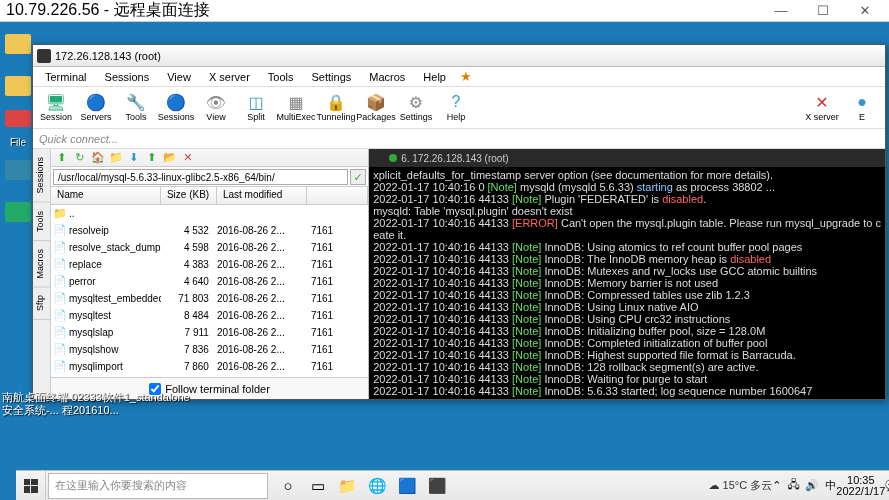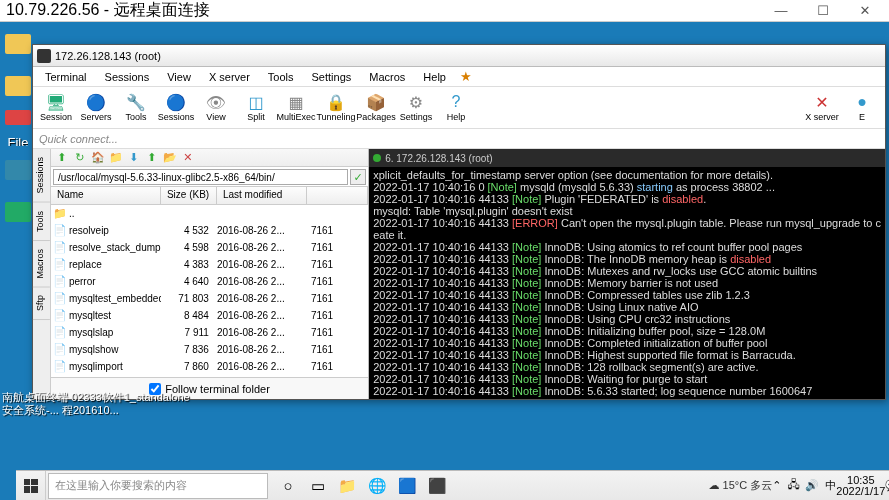--- a/index.html
+++ b/index.html
@@ -14,7 +14,7 @@
 .desktop-icons-left { position: absolute; left: 2px; top: 26px; width: 34px; height: 440px; }
 .d-icon { width: 32px; height: 36px; margin-bottom: 6px; display: flex; flex-direction: column; align-items: center; justify-content: center; }
 .d-folder { width: 26px; height: 20px; background: #f0c756; border-radius: 2px; }
-.d-label { color: #fff; font-size: 13px; text-shadow: 1px 1px 1px #000; margin-top: 10px; max-width: 34px; overflow: hidden; }
+.d-label { color: #fff; font-size: 10px; text-shadow: 1px 1px 1px #000; margin-top: 10px; max-width: 34px; overflow: hidden; }
 
 .moba-window { position: absolute; left: 32px; top: 44px; width: 854px; height: 356px; background: #f0f0f0; border: 1px solid #555; box-shadow: 2px 2px 8px rgba(0,0,0,.4); }
 .moba-title { height: 22px; background: linear-gradient(#fff,#e8e8e8); display: flex; align-items: center; padding: 0 4px; border-bottom: 1px solid #bbb; }

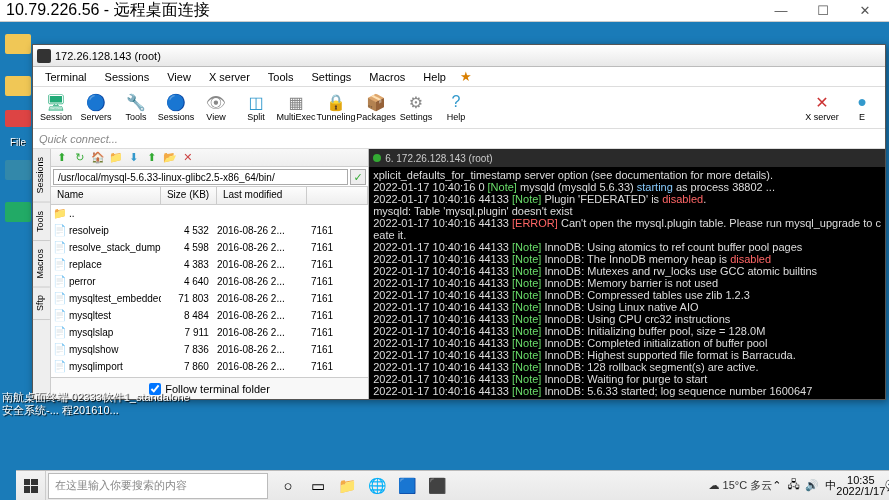--- a/index.html
+++ b/index.html
@@ -65,7 +65,7 @@
 .follow-cb { width: 12px; height: 12px; }
 
 .terminal { flex: 1; background: #000; display: flex; flex-direction: column; }
-.term-tab { height: 18px; background: #2a2a2a; display: flex; align-items: center; padding: 0 4px; text-align: right; }
+.term-tab { height: 18px; background: #2a2a2a; display: flex; align-items: center; padding: 0 20px; text-align: right; }
 .term-tab-dot { width: 8px; height: 8px; background: #3a3; border-radius: 50%; margin-right: 4px; }
 .term-tab-text { color: #ccc; font-size: 10px; }
 .term-body { flex: 1; padding: 2px 4px; font-family: "Consolas", monospace; font-size: 10px; line-height: 12px; color: #ddd; overflow: hidden; }

